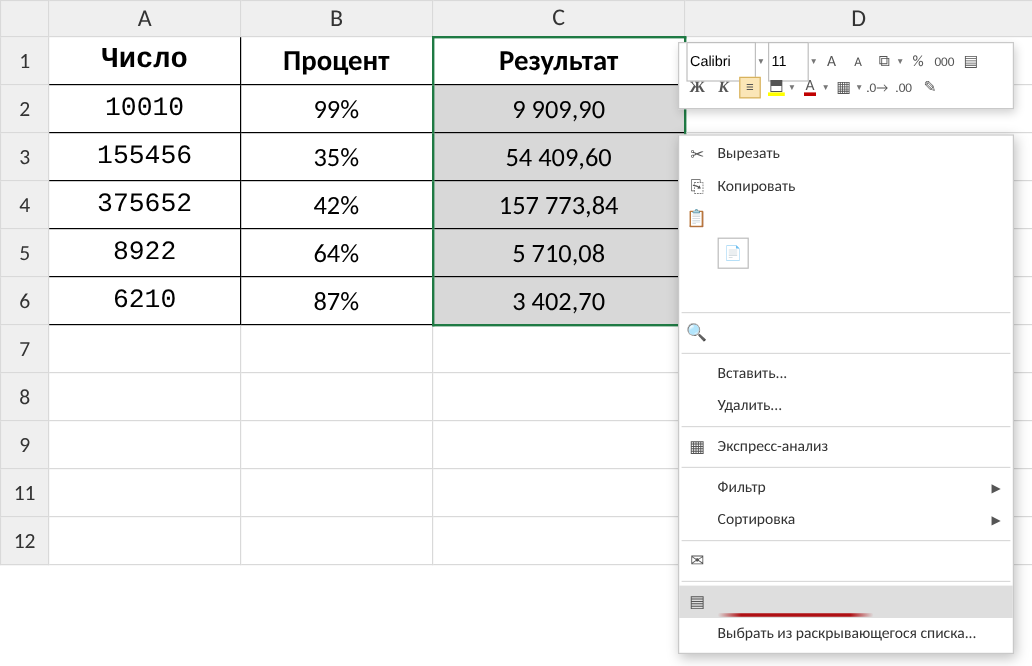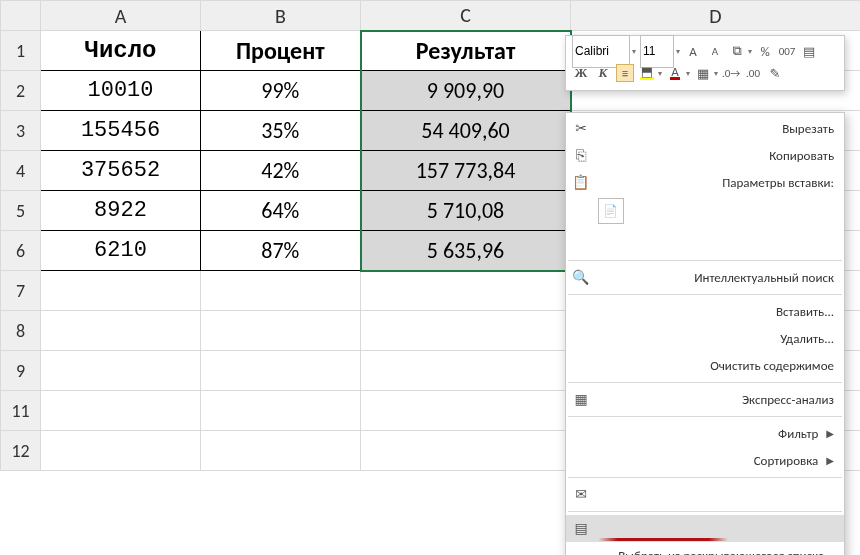--- a/index.html
+++ b/index.html
@@ -275,7 +275,7 @@
     <span class="mini-btn">⧉</span>
     <span class="caret">▾</span>
     <span class="mini-btn">%</span>
-    <span class="mini-btn small">007</span>
+    <span class="mini-btn small">000</span>
     <span class="mini-btn">▤</span>
   </div>
   <div class="mini-row">

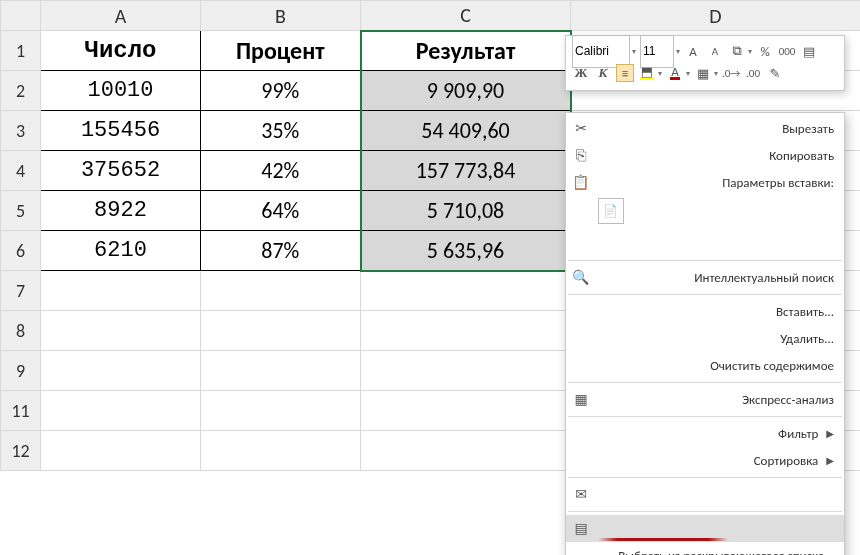--- a/index.html
+++ b/index.html
@@ -135,7 +135,7 @@
     display: flex; align-items: center; justify-content: center;
     font-size: 14px; color: #555;
   }
-  .menu-label { flex: 1; white-space: nowrap; text-align: right; }
+  .menu-label { flex: 1; white-space: nowrap; }
   .menu-arrow { font-size: 10px; color: #555; }
   .menu-sep {
     height: 1px;

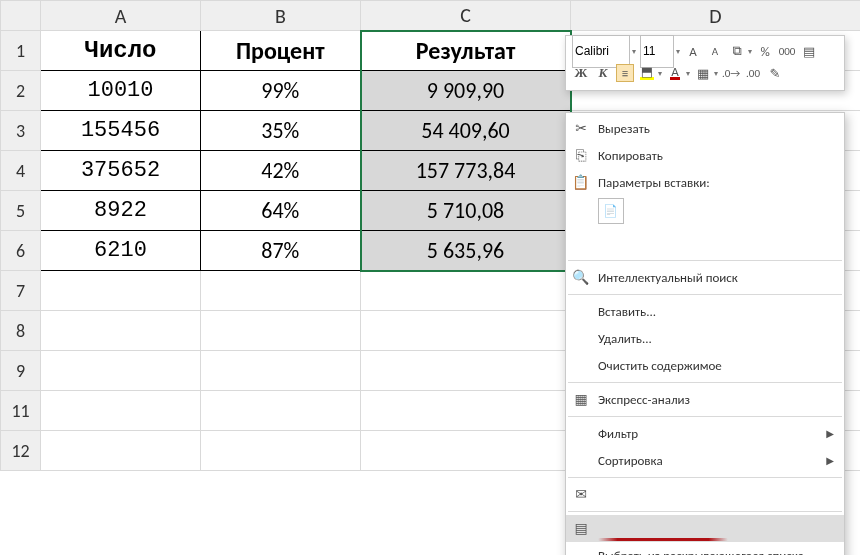--- a/index.html
+++ b/index.html
@@ -309,7 +309,6 @@
   </div>
   <div class="menu-item">
     <span class="menu-icon">📋</span>
-    <span class="menu-label"><span>Параметры вставки:</span></span>
   </div>
   <div class="paste-opts">
     <span class="paste-opt-box">📄</span>

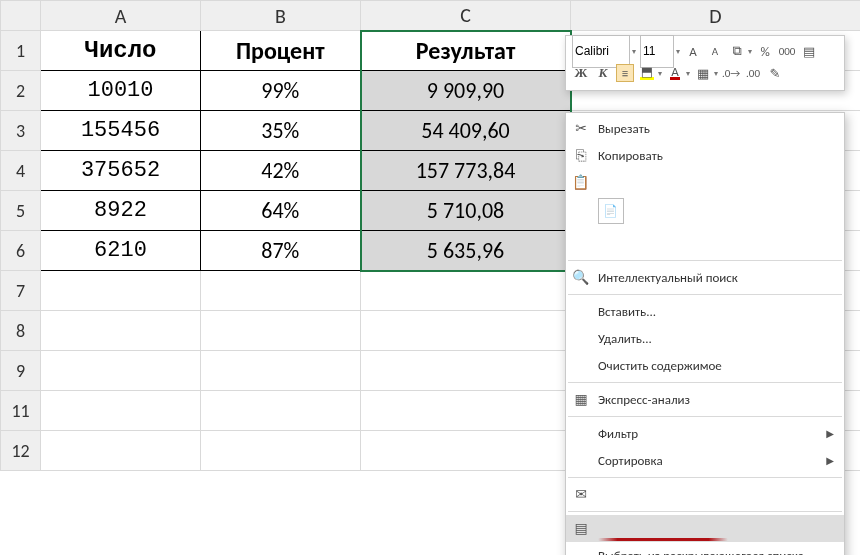--- a/index.html
+++ b/index.html
@@ -223,7 +223,7 @@
       <th>6</th>
       <td class="bl bb bthin">6210</td>
       <td class="bb bthin">87%</td>
-      <td class="br bb bthin sel-left sel-right sel-bottom sel-fill">5 635,96</td>
+      <td class="br bb bthin sel-left sel-right sel-bottom sel-fill">3 402,70</td>
       <td></td>
     </tr>
     <tr>

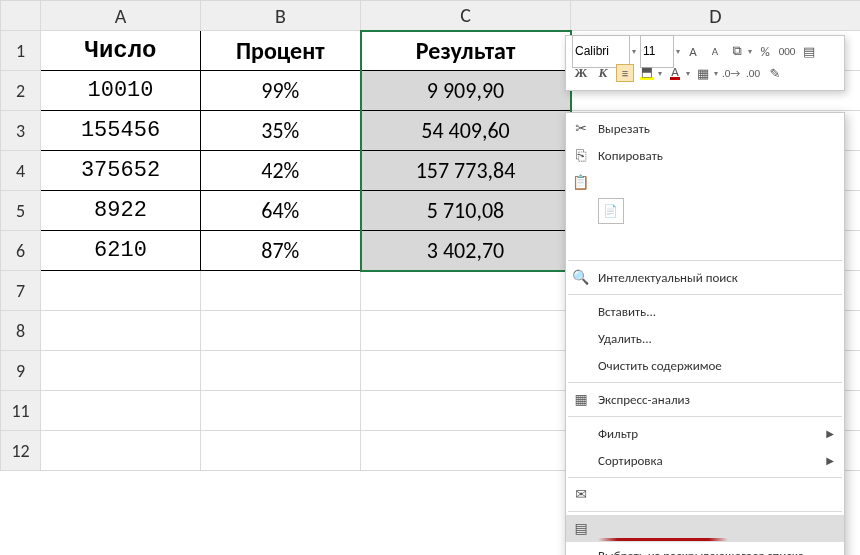--- a/index.html
+++ b/index.html
@@ -319,7 +319,6 @@
   <div class="menu-sep"></div>
   <div class="menu-item">
     <span class="menu-icon">🔍</span>
-    <span class="menu-label"><span>Интеллектуальный поиск</span></span>
   </div>
   <div class="menu-sep"></div>
   <div class="menu-item">

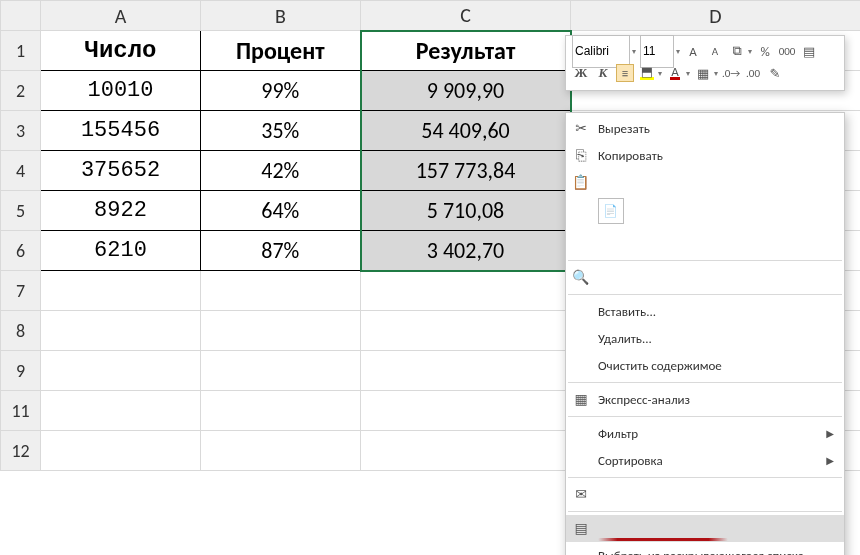--- a/index.html
+++ b/index.html
@@ -329,10 +329,6 @@
     <span class="menu-icon"></span>
     <span class="menu-label"><span>Удалить...</span></span>
   </div>
-  <div class="menu-item">
-    <span class="menu-icon"></span>
-    <span class="menu-label"><span>Очистить содержимое</span></span>
-  </div>
   <div class="menu-sep"></div>
   <div class="menu-item">
     <span class="menu-icon">▦</span>

